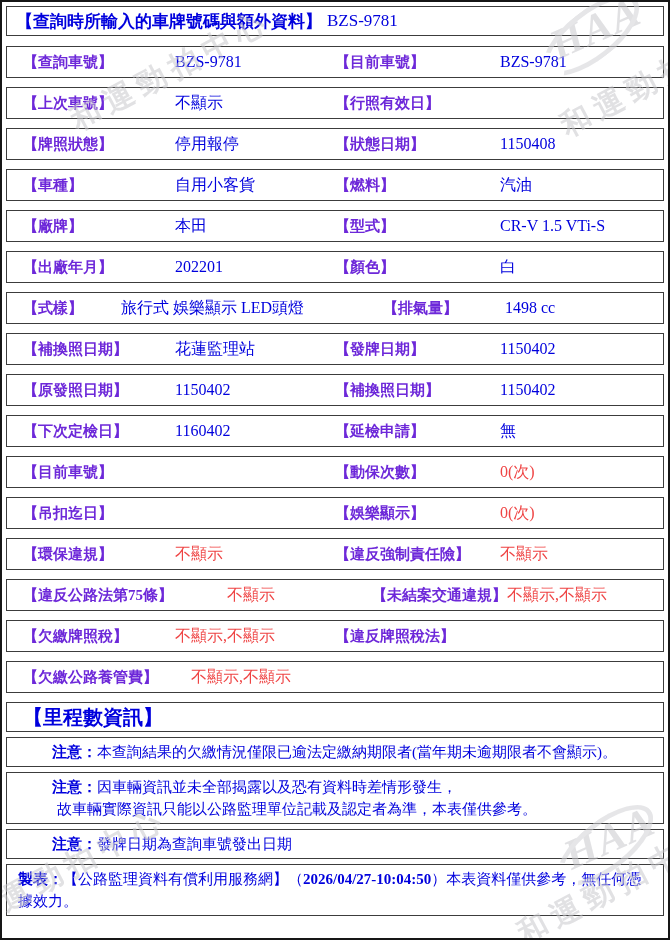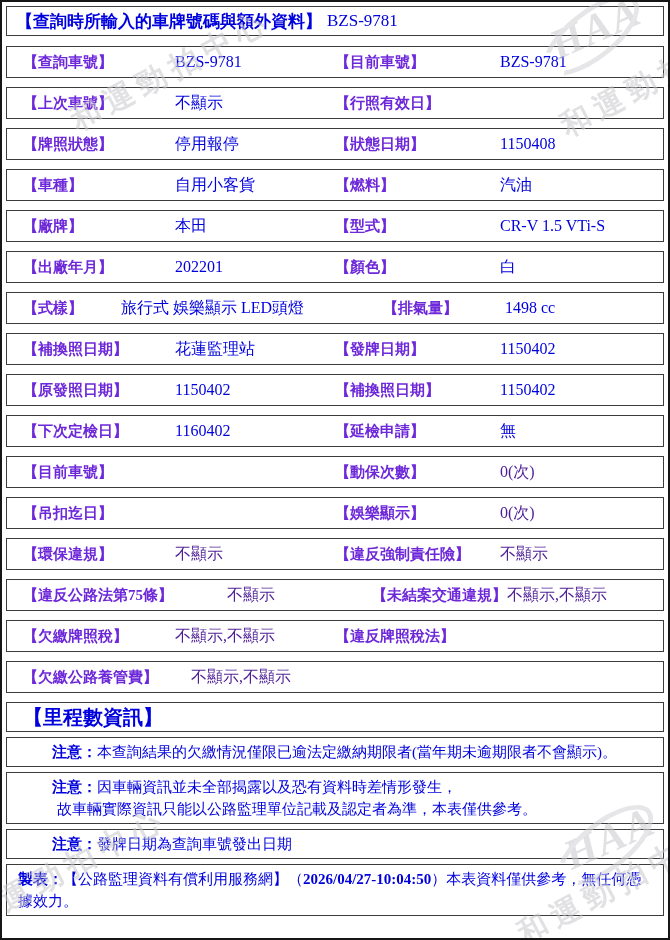--- a/index.html
+++ b/index.html
@@ -35,7 +35,7 @@
   .lab{font-weight:bold;color:#6d28d9;font-size:15px;flex-shrink:0;}
   .val{font-size:16px;flex-shrink:0;}
   .c-blue{color:#0000dd;}
-  .c-red{color:#4c1d95;}
+  .c-red{color:#ef4444;}
   .lab1{width:152px;}
   .val1{width:160px;}
   .lab2{width:165px;}

